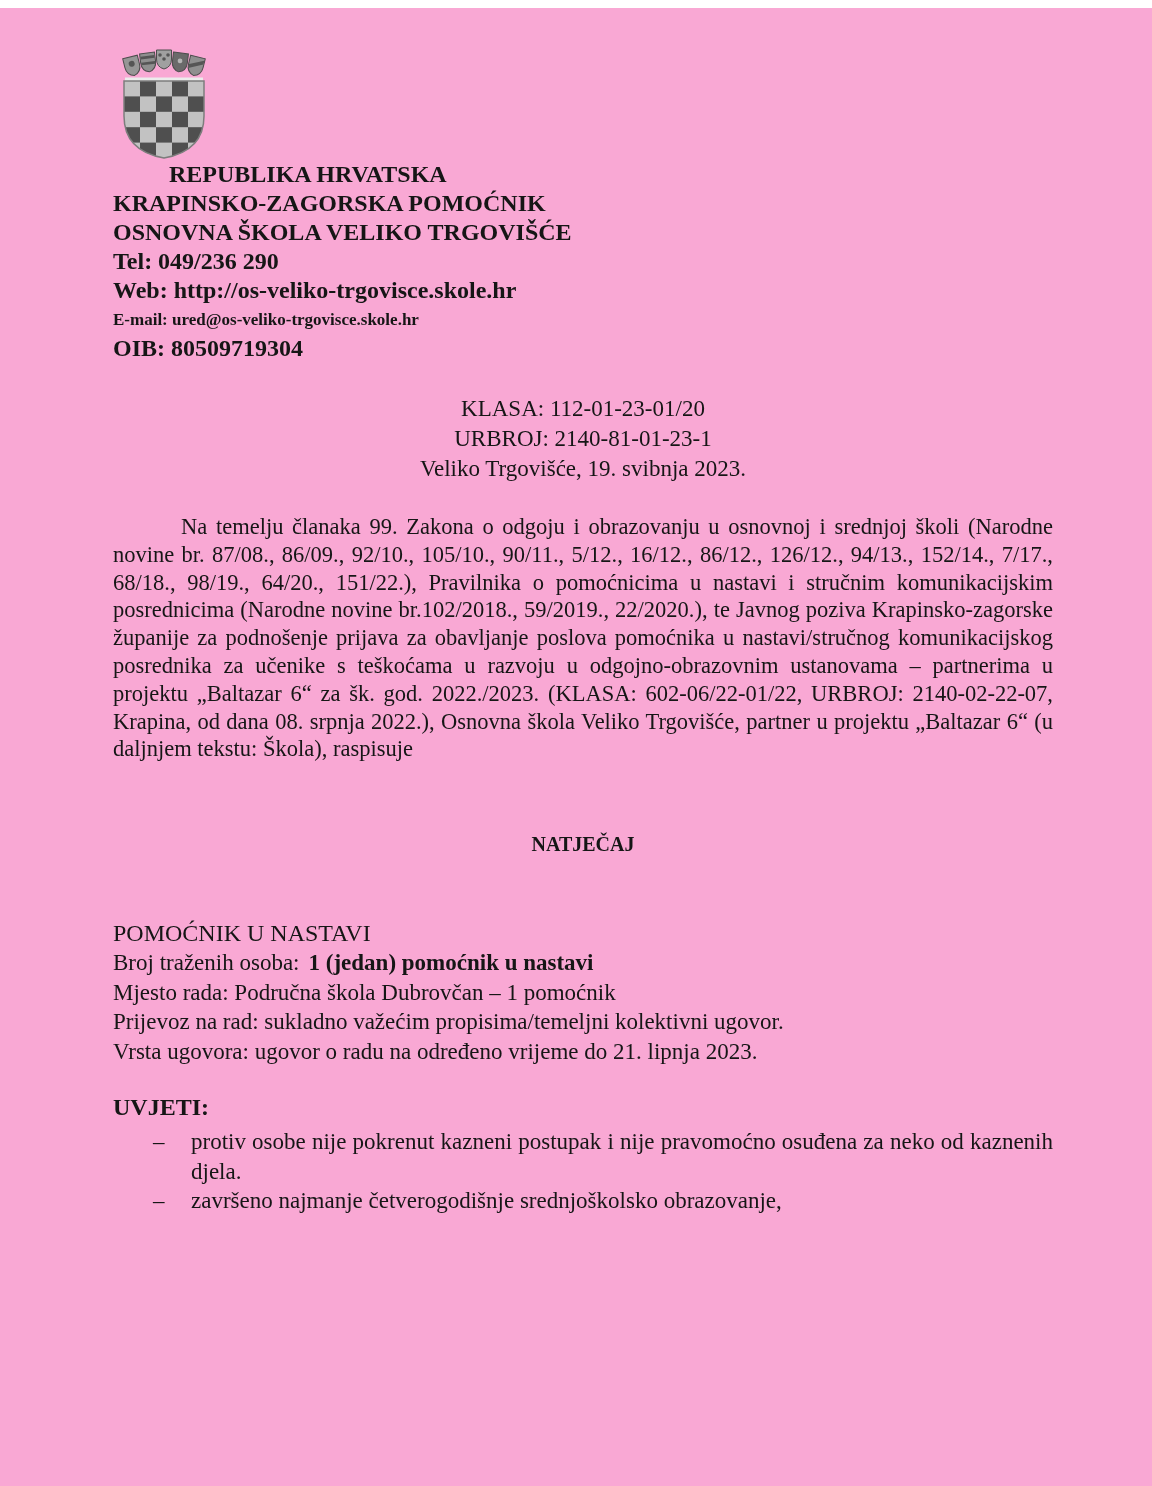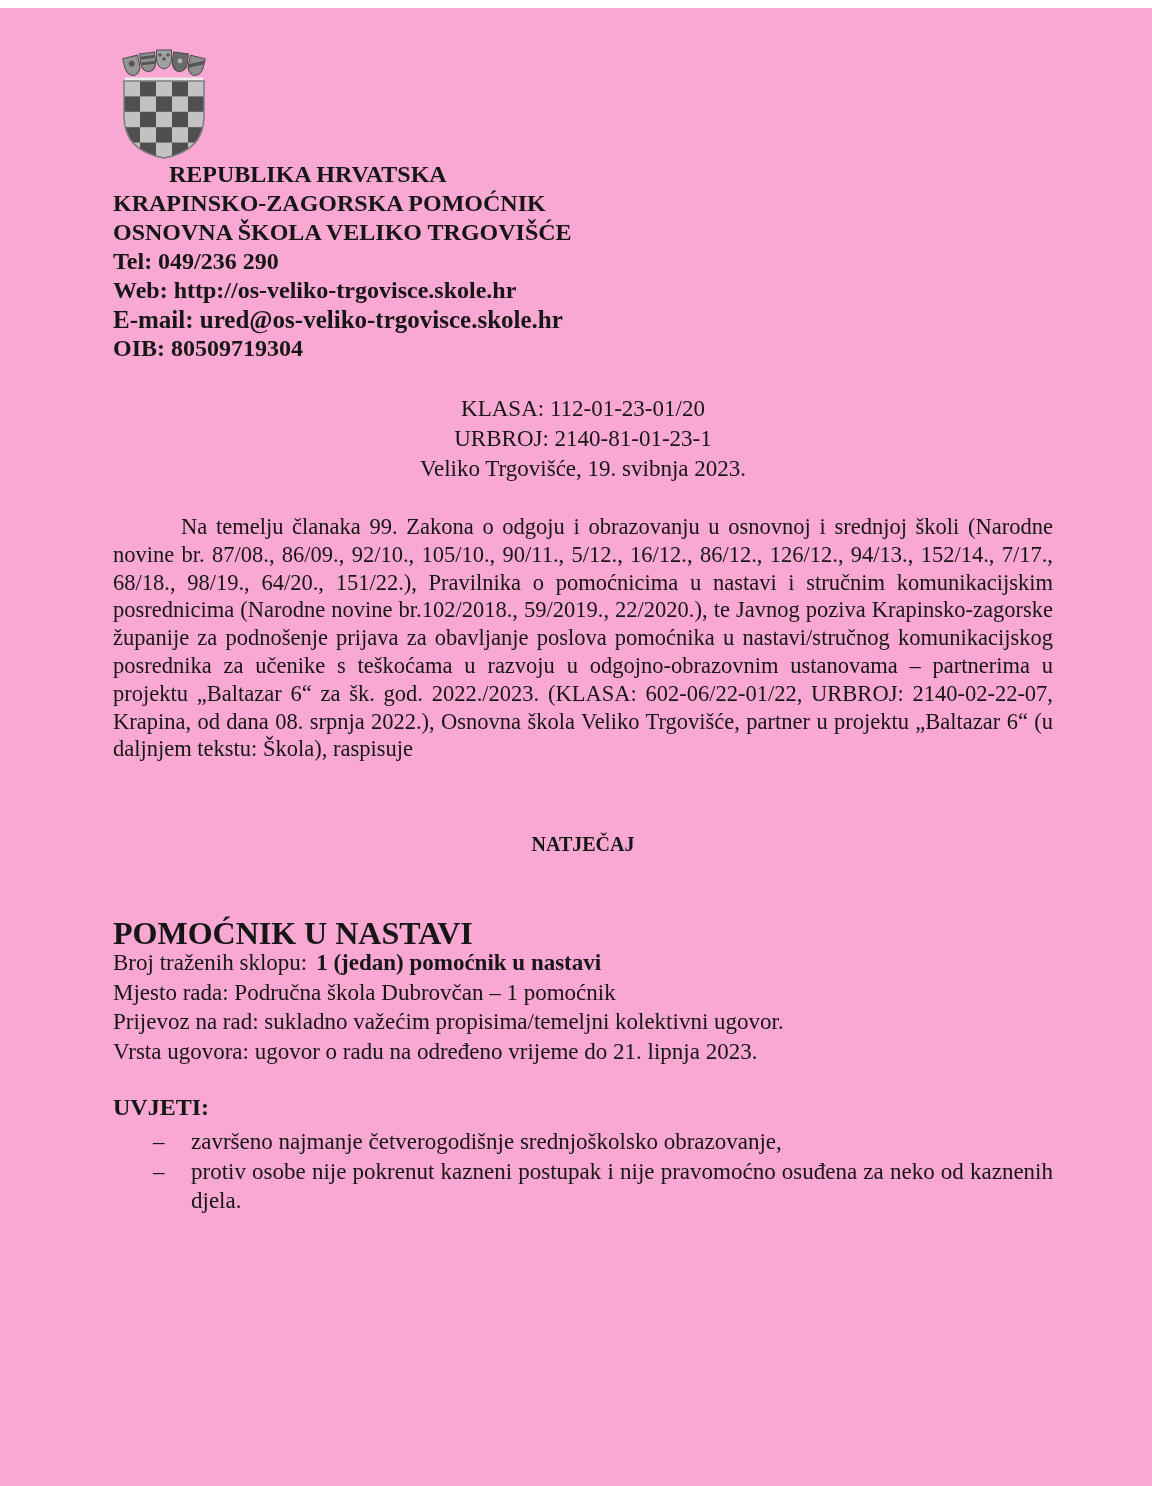--- a/index.html
+++ b/index.html
@@ -35,7 +35,7 @@
     white-space: nowrap;
   }
   .letterhead .indent-1 { padding-left: 56px; }
-  .letterhead .email-line { font-size: 25px; }
+  .letterhead .email-line { font-size: 17px; }
   
   .refblock {
     margin-top: 31px;

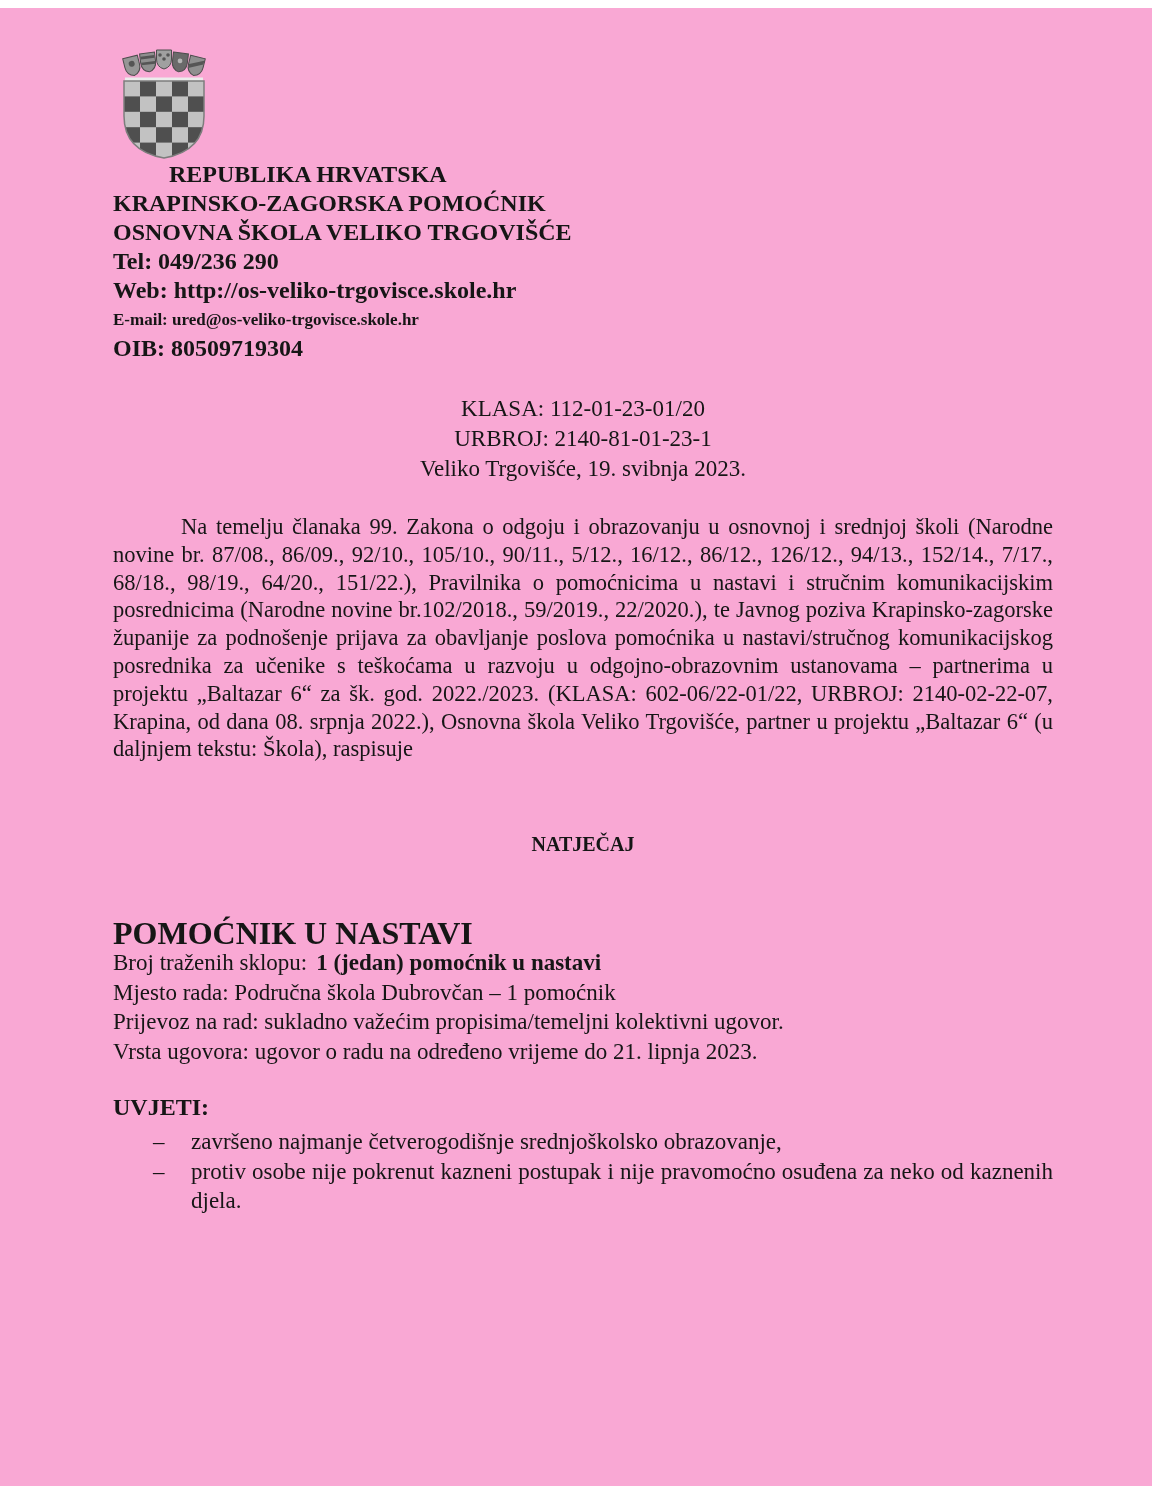--- a/index.html
+++ b/index.html
@@ -70,8 +70,8 @@
   
   .position { margin-top: 60px; }
   .position-heading {
-    font-size: 32px;
-    font-weight: bold;
+    font-size: 24px;
+    font-weight: normal;
     line-height: 29px;
   }
   .detail-line {

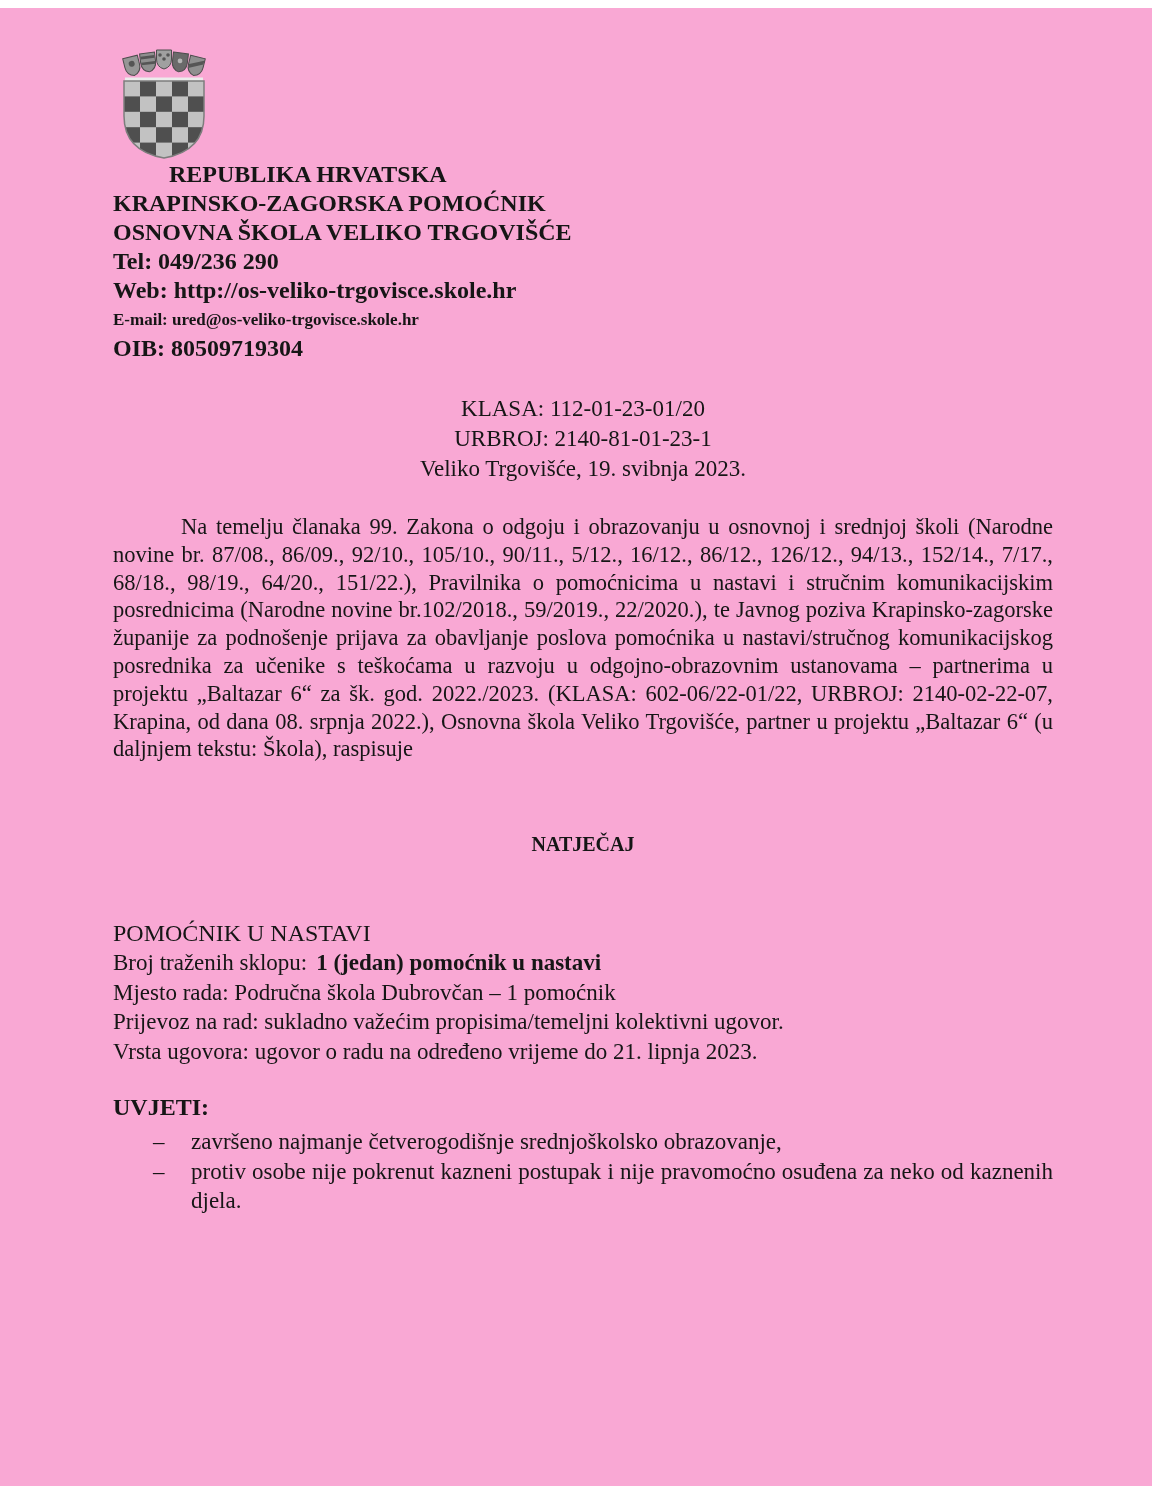--- a/index.html
+++ b/index.html
@@ -187,7 +187,7 @@
 
     <div class="position">
       <div class="position-heading">POMOĆNIK U NASTAVI</div>
-      <div class="detail-line"><span>Broj traženih sklopu:</span><span class="bold-value">1 (jedan) pomoćnik u nastavi</span></div>
+      <div class="detail-line"><span>Broj traženih osoba:</span><span class="bold-value">1 (jedan) pomoćnik u nastavi</span></div>
       <div class="detail-line">Mjesto rada: Područna škola Dubrovčan – 1 pomoćnik</div>
       <div class="detail-line">Prijevoz na rad: sukladno važećim propisima/temeljni kolektivni ugovor.</div>
       <div class="detail-line">Vrsta ugovora: ugovor o radu na određeno vrijeme do 21. lipnja 2023.</div>

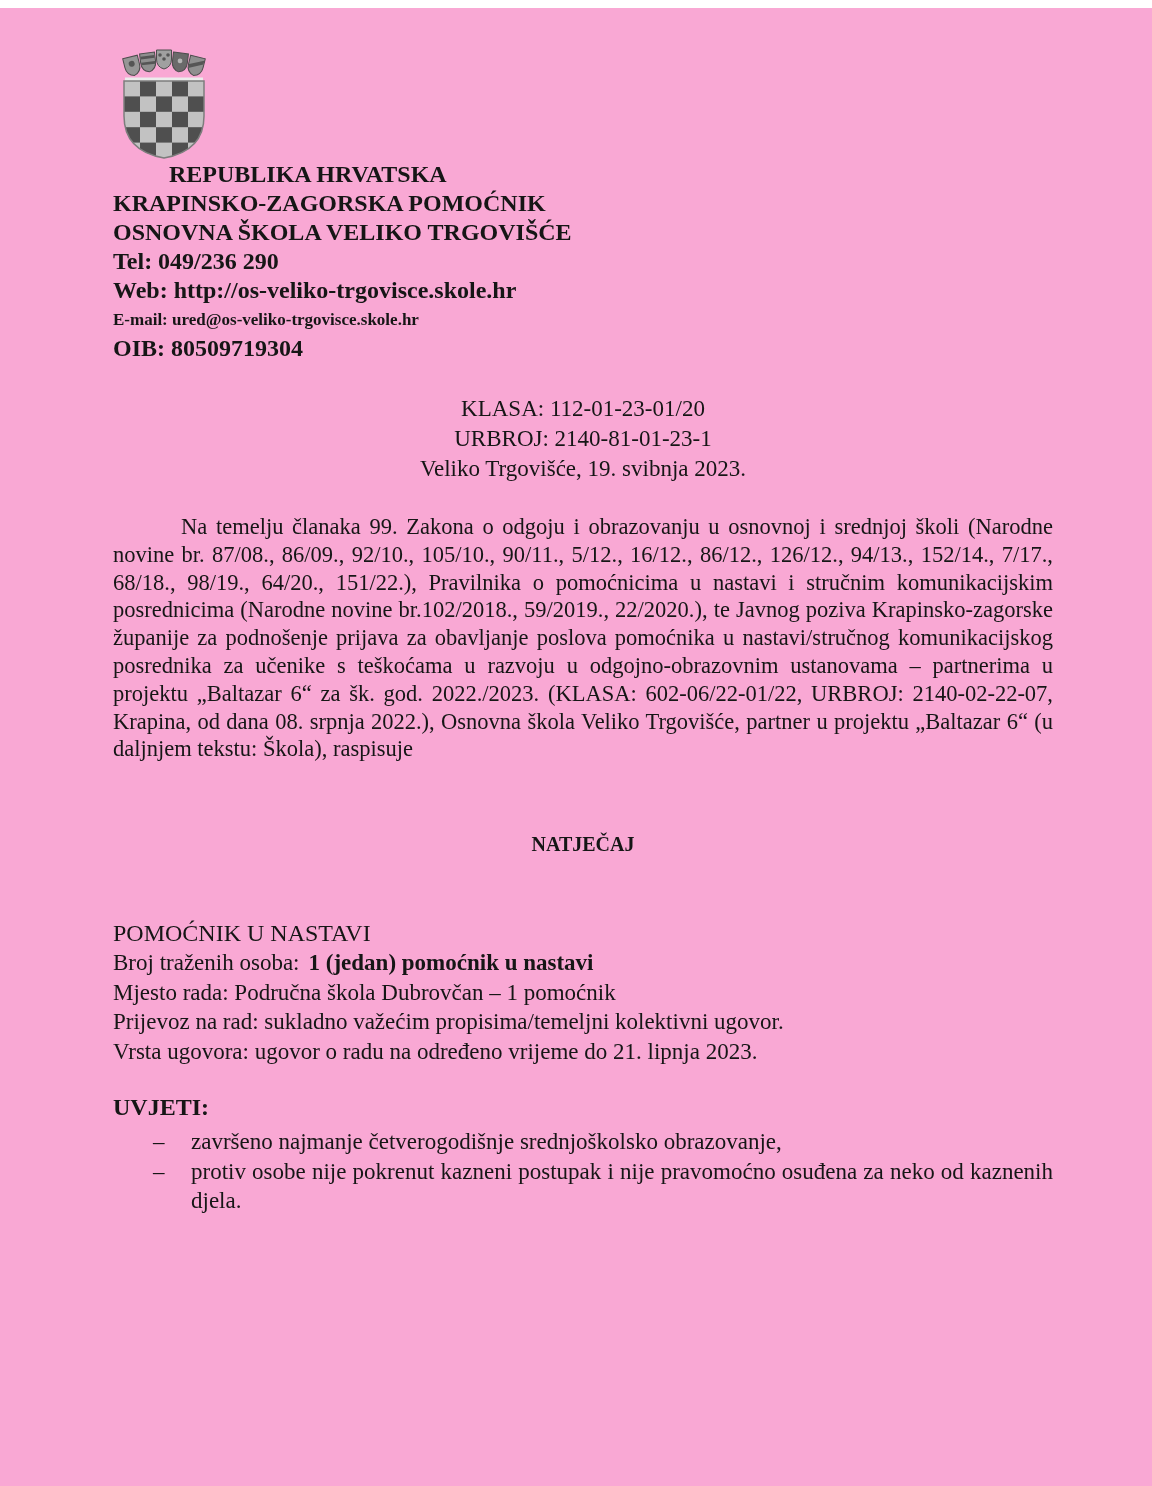--- a/index.html
+++ b/index.html
@@ -195,8 +195,8 @@
 
     <div class="conditions-heading">UVJETI:</div>
     <div class="cond-list">
+      <div class="cond-item"><span class="dash">–</span><span>protiv osobe nije pokrenut kazneni postupak i nije pravomoćno osuđena za neko od kaznenih djela.</span></div>
       <div class="cond-item"><span class="dash">–</span><span>završeno najmanje četverogodišnje srednjoškolsko obrazovanje,</span></div>
-      <div class="cond-item"><span class="dash">–</span><span>protiv osobe nije pokrenut kazneni postupak i nije pravomoćno osuđena za neko od kaznenih djela.</span></div>
     </div>
 
   </div>

